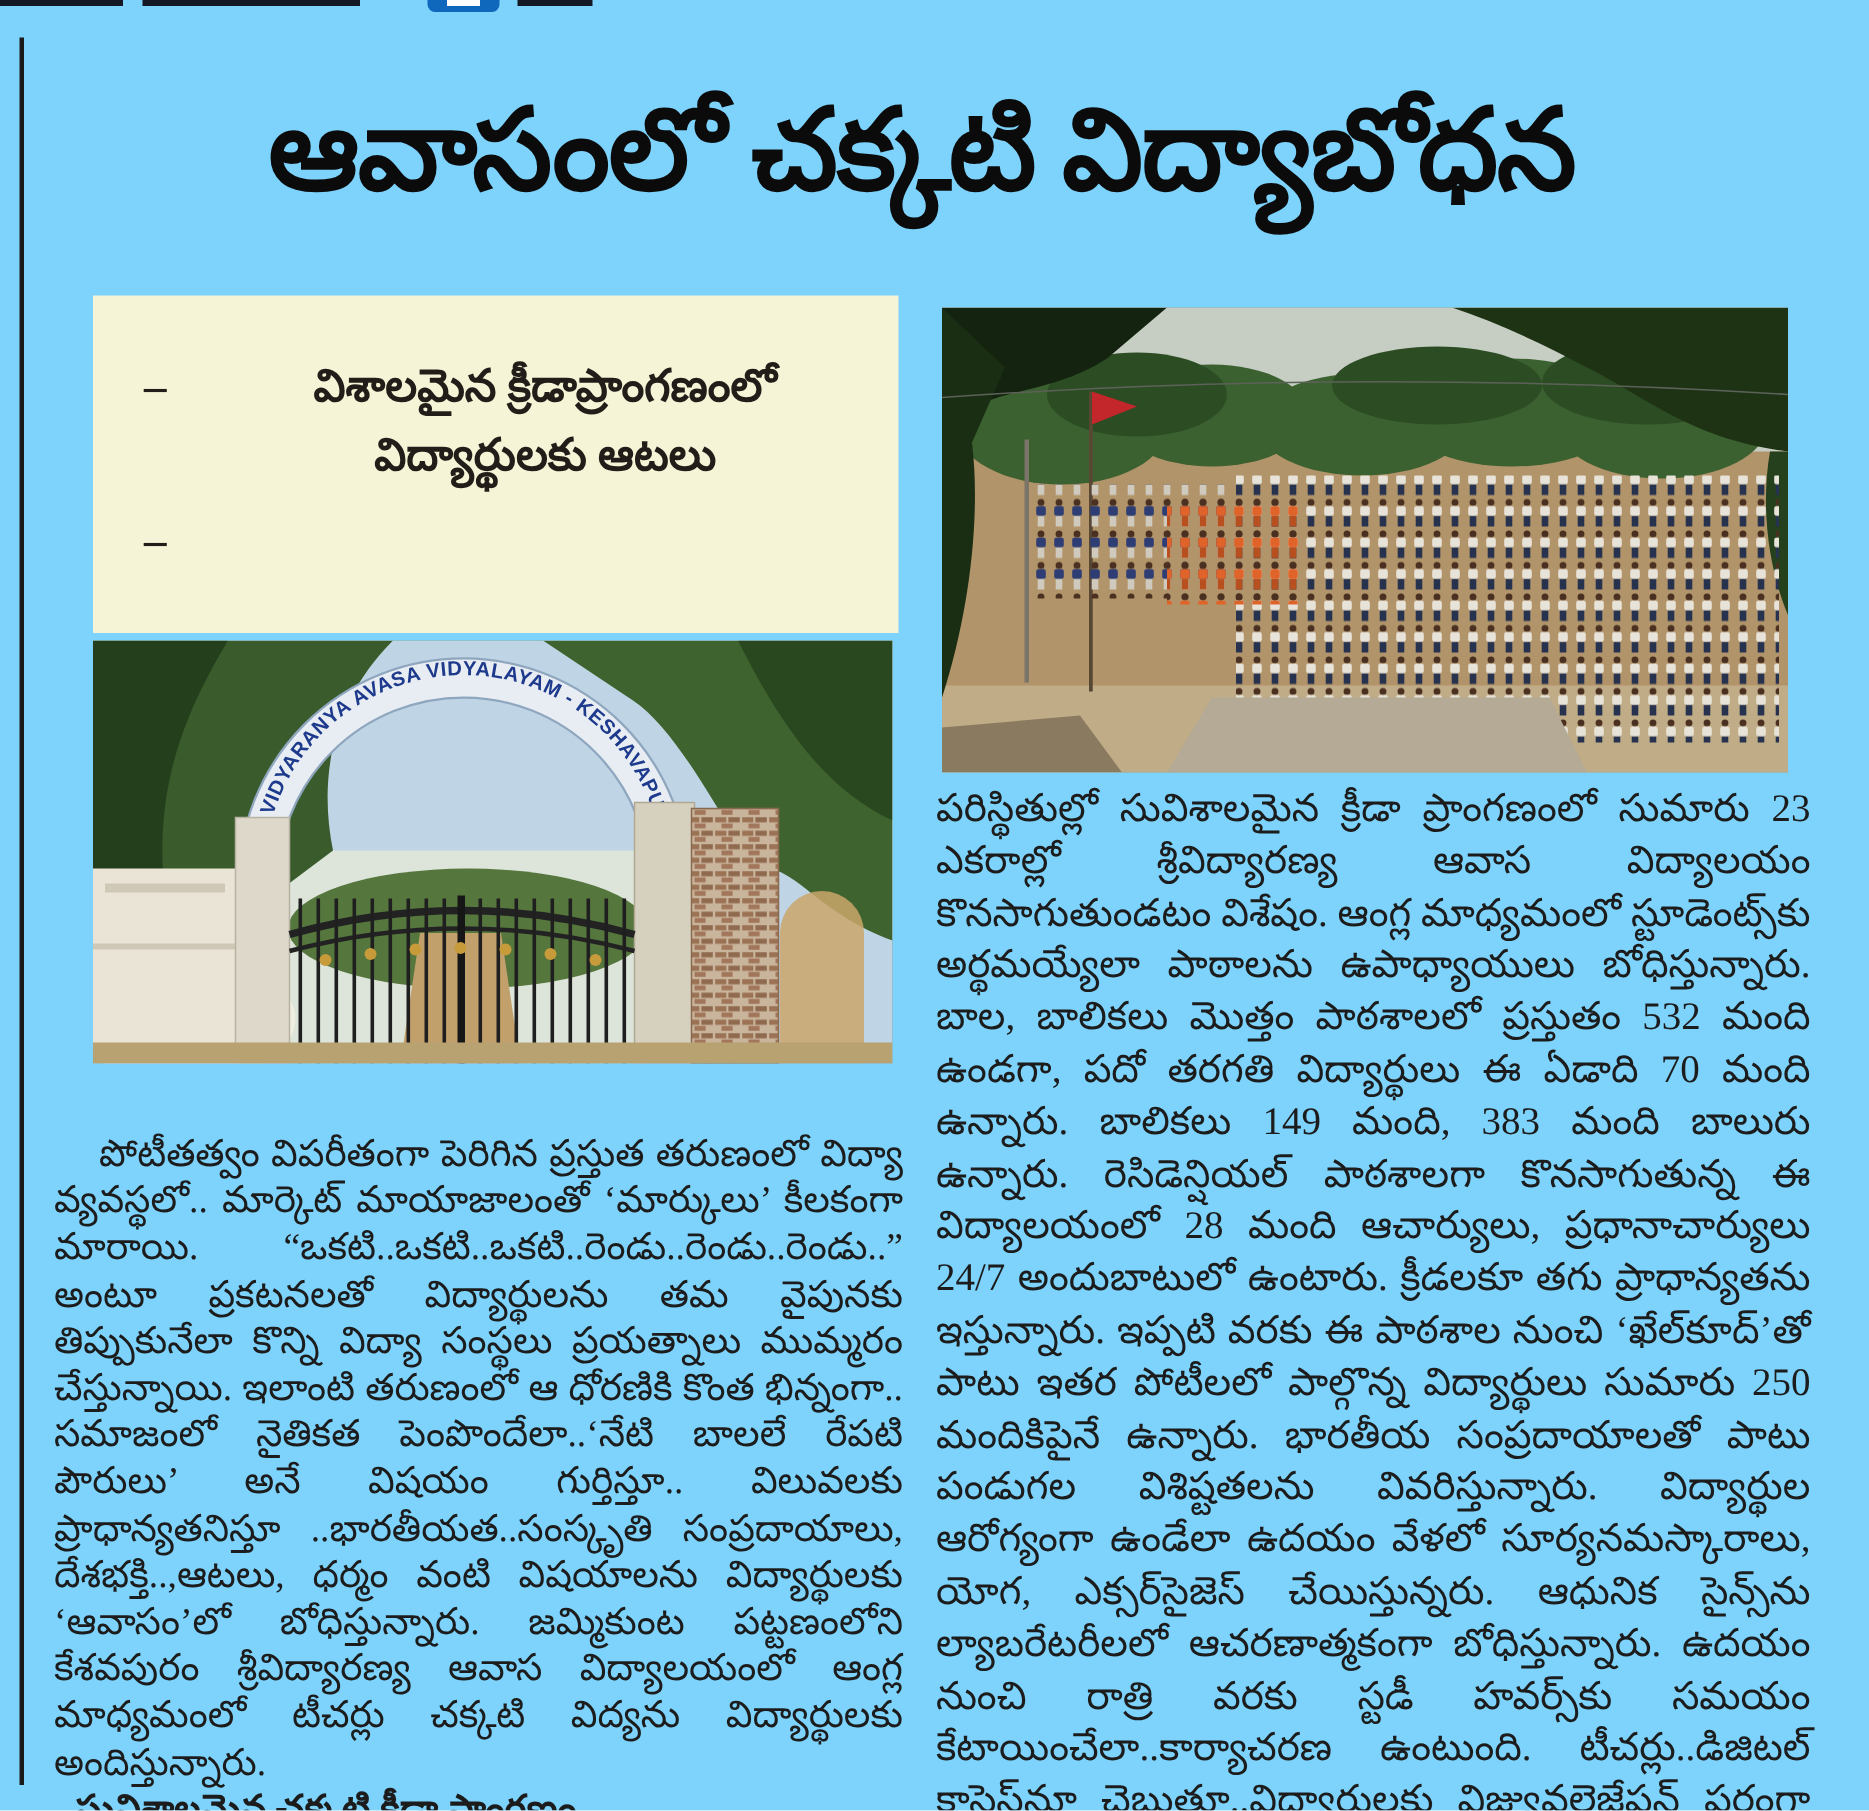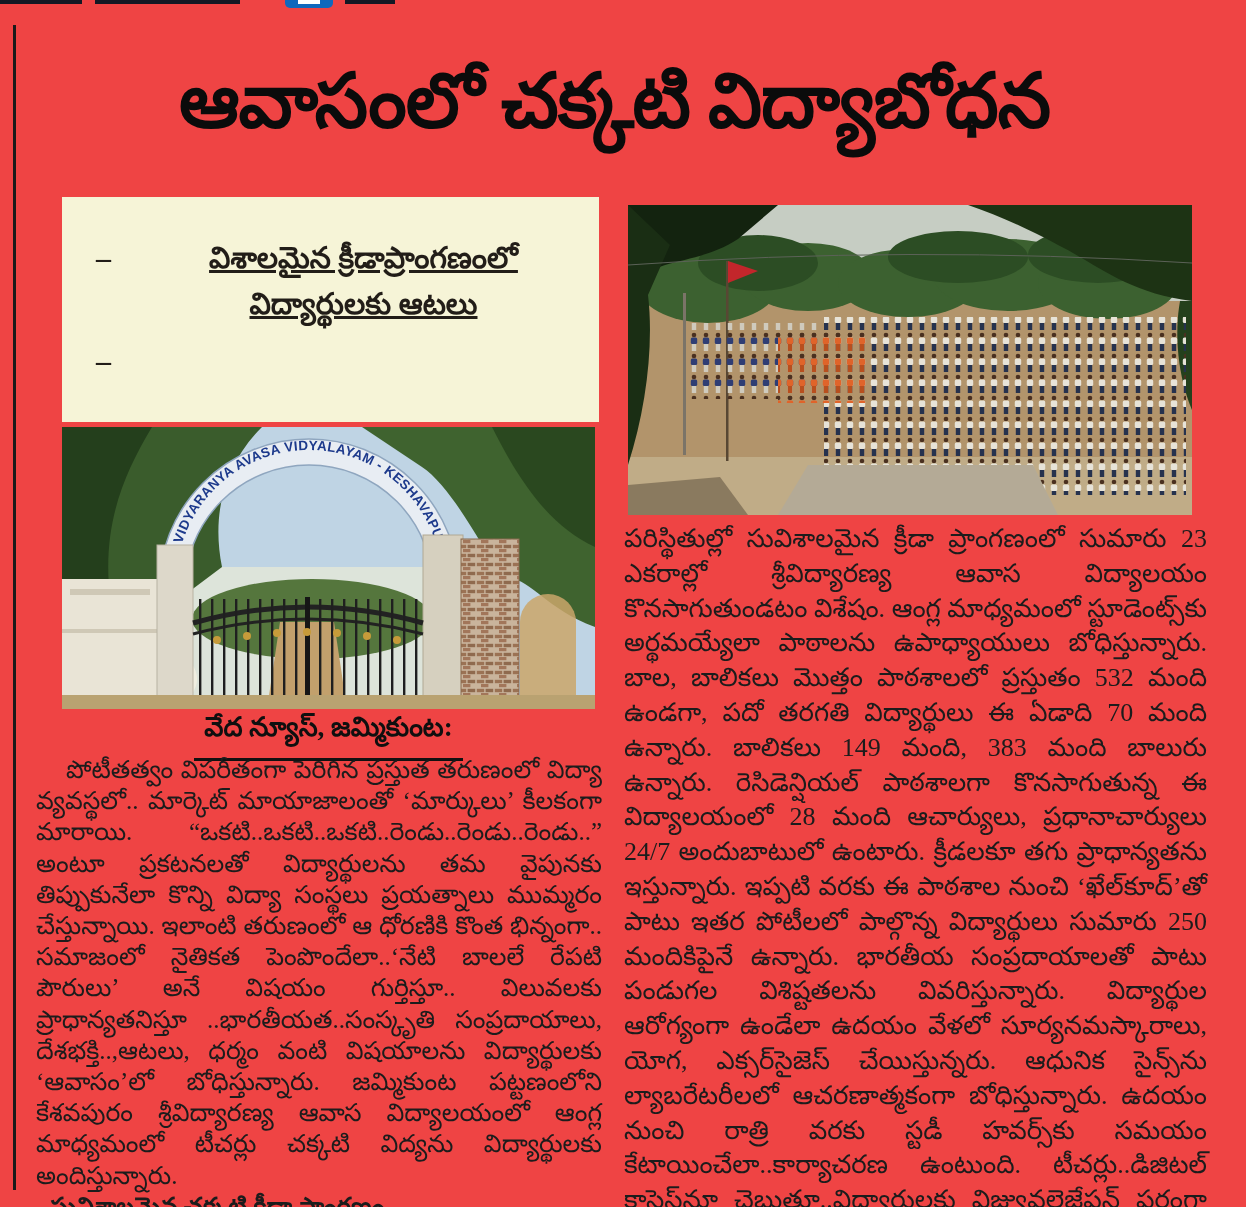--- a/index.html
+++ b/index.html
@@ -4,7 +4,7 @@
 <style>
   html,body{margin:0;padding:0;background:#ffffff;}
   .page{
-    position:relative;width:1246px;height:1207px;background:#ef4444;overflow:hidden;
+    position:relative;width:1246px;height:1207px;background:#7dd3fc;overflow:hidden;
     font-family:"Liberation Serif","DejaVu Serif",serif;color:#1c1c1c;
   }
   

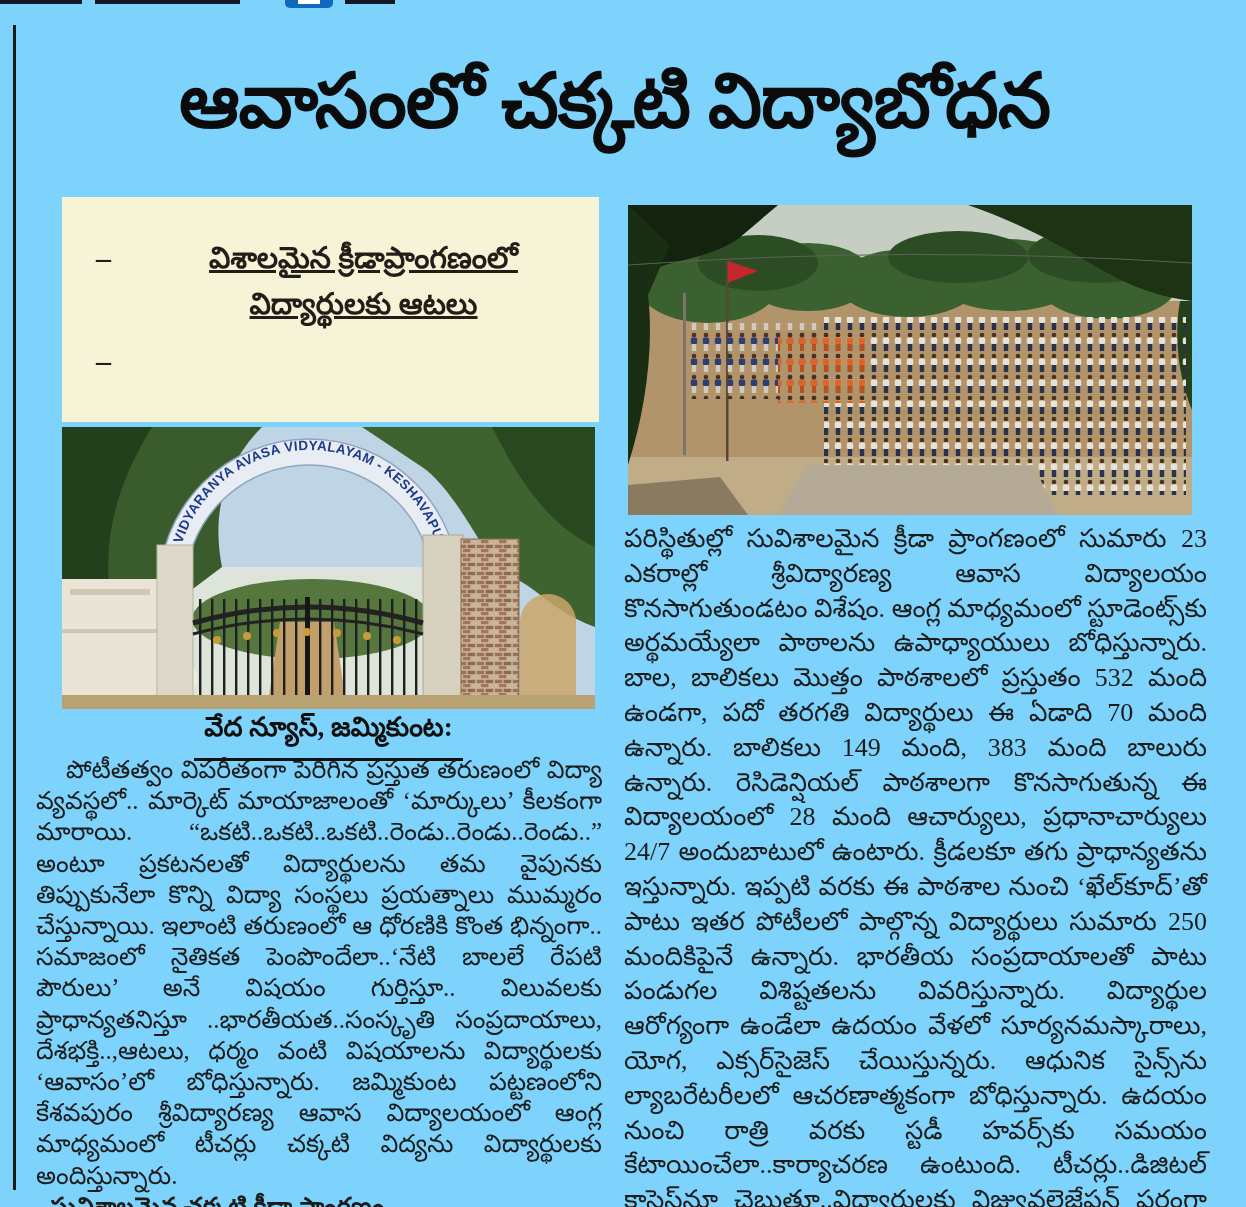--- a/index.html
+++ b/index.html
@@ -30,7 +30,7 @@
   }
   .hl-item{display:flex;font-size:30px;font-weight:700;color:#221d18;line-height:1.55;}
   .hl-dash{width:58px;flex:none;font-weight:800;}
-  .hl-text{flex:1;text-align:center;text-decoration:underline;}
+  .hl-text{flex:1;text-align:center;}
   
   .photo{position:absolute;overflow:hidden;background:#9aa79a;}
   .photo-assembly{left:628px;top:205px;width:564px;height:310px;}

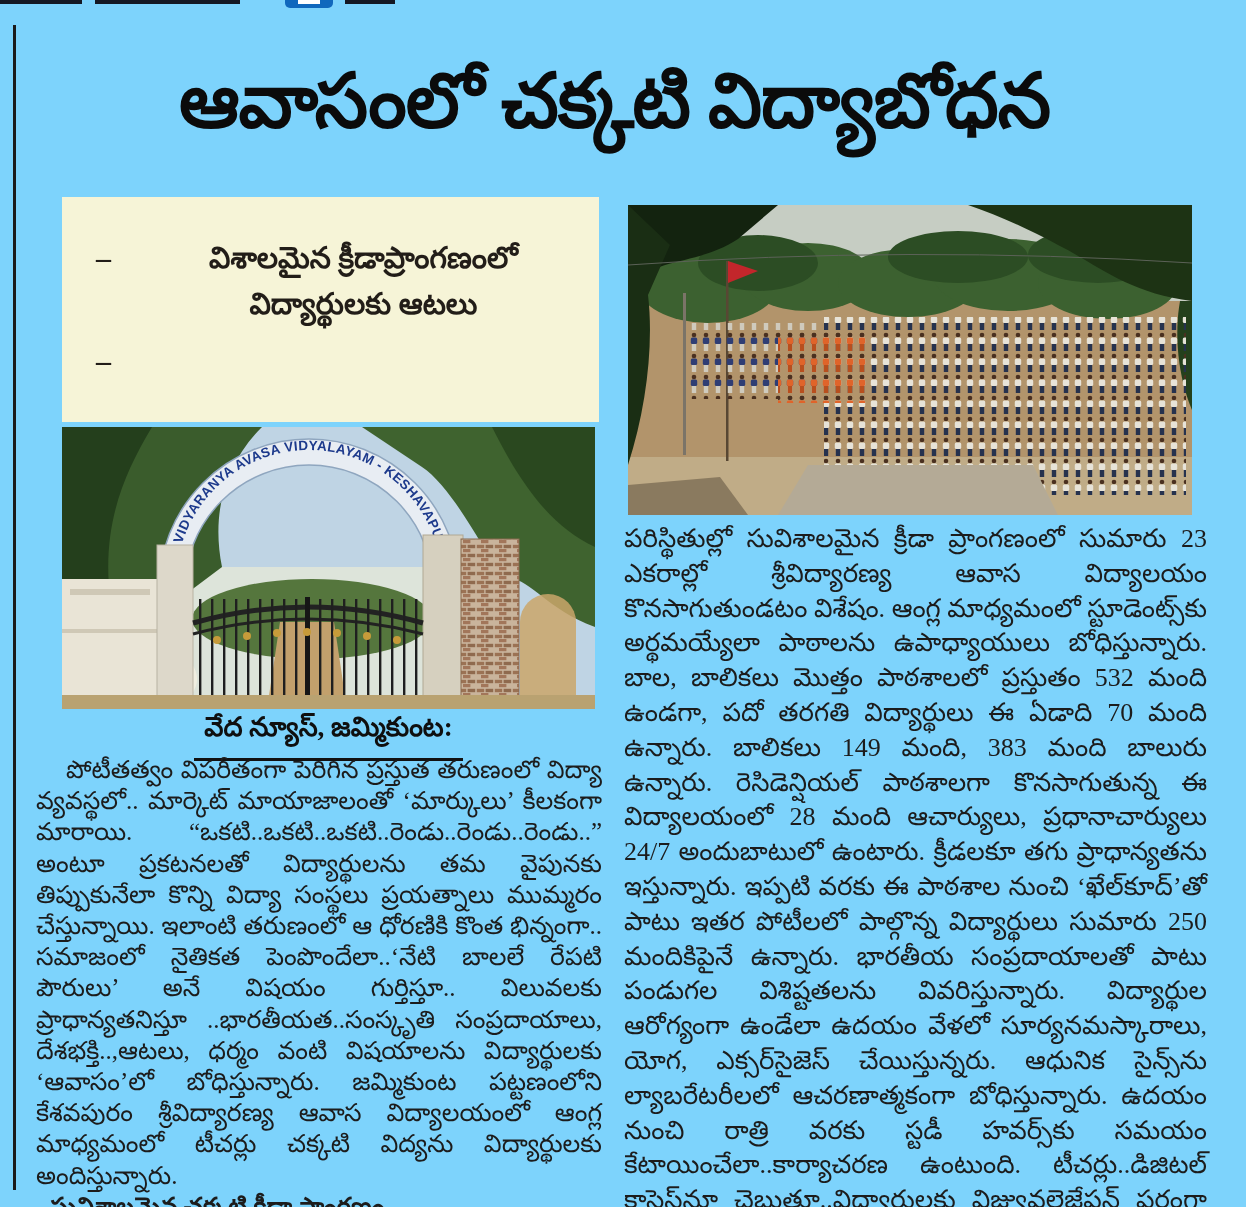--- a/index.html
+++ b/index.html
@@ -174,9 +174,6 @@
     </svg>
   </div>
 
-  <div class="byline">
-    <span class="byline-inner">వేద న్యూస్, జమ్మికుంట:</span>
-  </div>
 
   <div class="col-left">
     <p>పోటీతత్వం విపరీతంగా పెరిగిన ప్రస్తుత తరుణంలో విద్యా వ్యవస్థలో.. మార్కెట్ మాయాజాలంతో ‘మార్కులు’ కీలకంగా మారాయి. “ఒకటి..ఒకటి..ఒకటి..రెండు..రెండు..రెండు..” అంటూ ప్రకటనలతో విద్యార్థులను తమ వైపునకు తిప్పుకునేలా కొన్ని విద్యా సంస్థలు ప్రయత్నాలు ముమ్మరం చేస్తున్నాయి. ఇలాంటి తరుణంలో ఆ ధోరణికి కొంత భిన్నంగా.. సమాజంలో నైతికత పెంపొందేలా..‘నేటి బాలలే రేపటి పౌరులు’ అనే విషయం గుర్తిస్తూ.. విలువలకు ప్రాధాన్యతనిస్తూ ..భారతీయత..సంస్కృతి సంప్రదాయాలు, దేశభక్తి..,ఆటలు, ధర్మం వంటి విషయాలను విద్యార్థులకు ‘ఆవాసం’లో బోధిస్తున్నారు. జమ్మికుంట పట్టణంలోని కేశవపురం శ్రీవిద్యారణ్య ఆవాస విద్యాలయంలో ఆంగ్ల మాధ్యమంలో టీచర్లు చక్కటి విద్యను విద్యార్థులకు అందిస్తున్నారు.</p>

